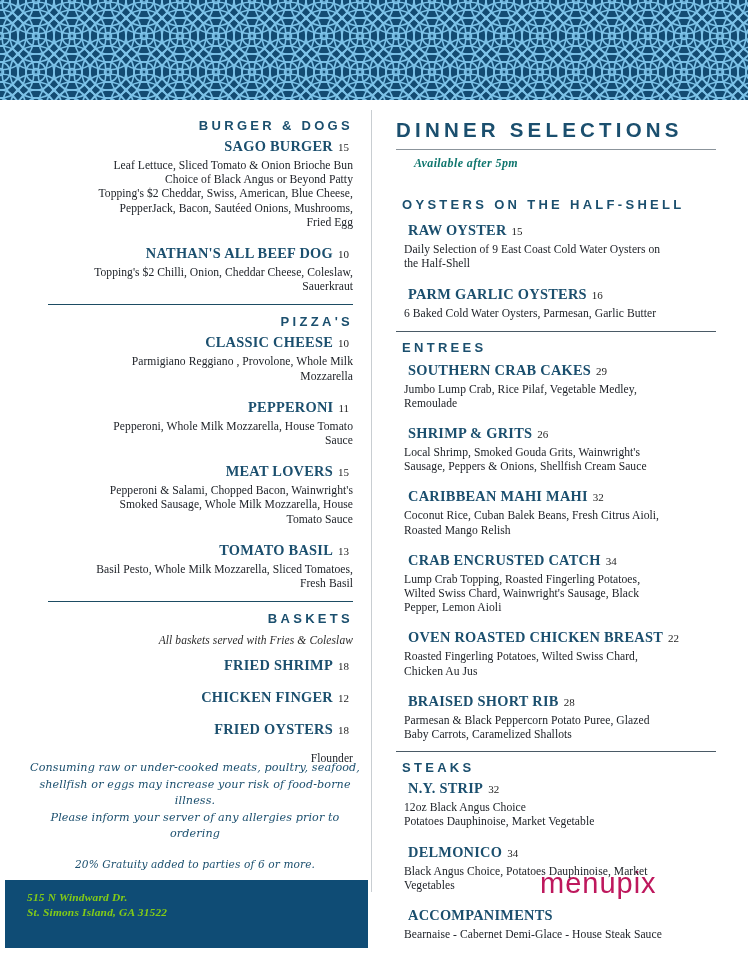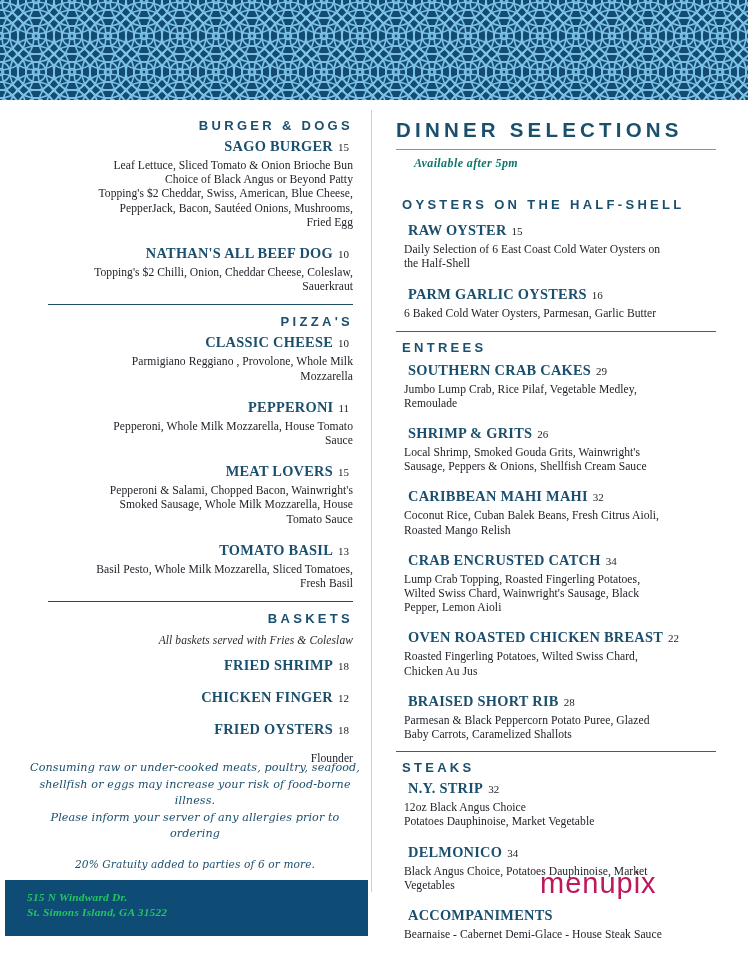--- a/index.html
+++ b/index.html
@@ -356,7 +356,7 @@
         <p class="item-head">
           <span class="item-name">RAW OYSTER</span><span class="item-price">15</span>
         </p>
-        <p class="item-desc" style="white-space: pre-line;">Daily Selection of 6 East Coast Cold Water Oysters on
+        <p class="item-desc" style="white-space: pre-line;">Daily Selection of 9 East Coast Cold Water Oysters on
 the Half-Shell</p>
       </div>
 

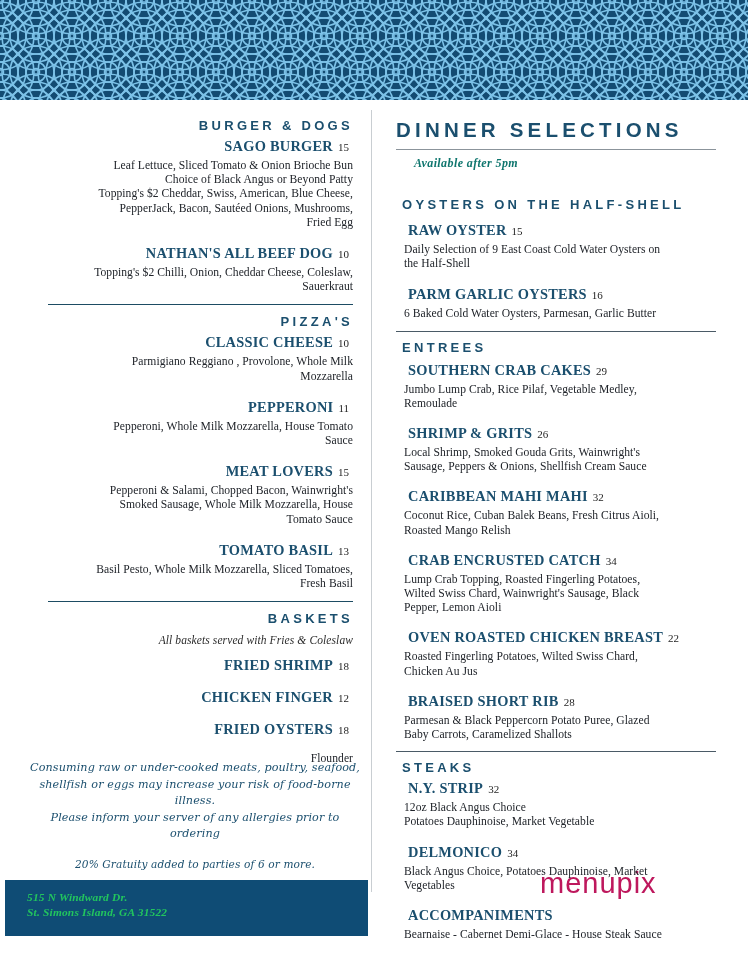--- a/index.html
+++ b/index.html
@@ -160,9 +160,9 @@
     position: absolute;
     left: 5px; top: 780px;
     width: 363px;
-    height: 56px;
+    height: 68px;
     background: #0f4c75;
-    color: #22c55e;
+    color: #84cc16;
   }
   #address-text {
     position: absolute;

